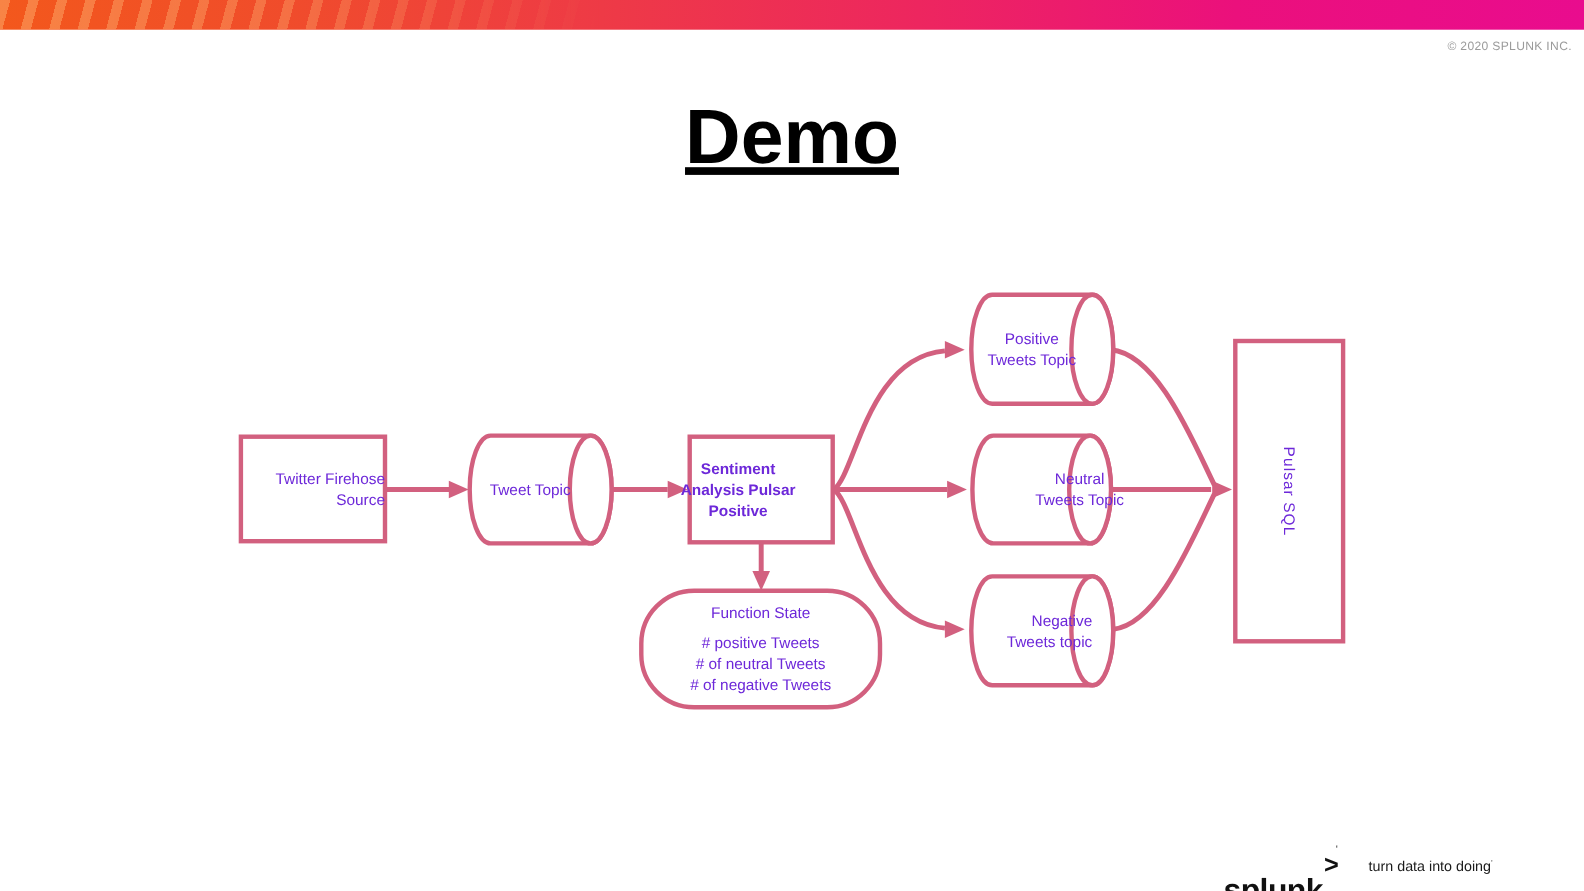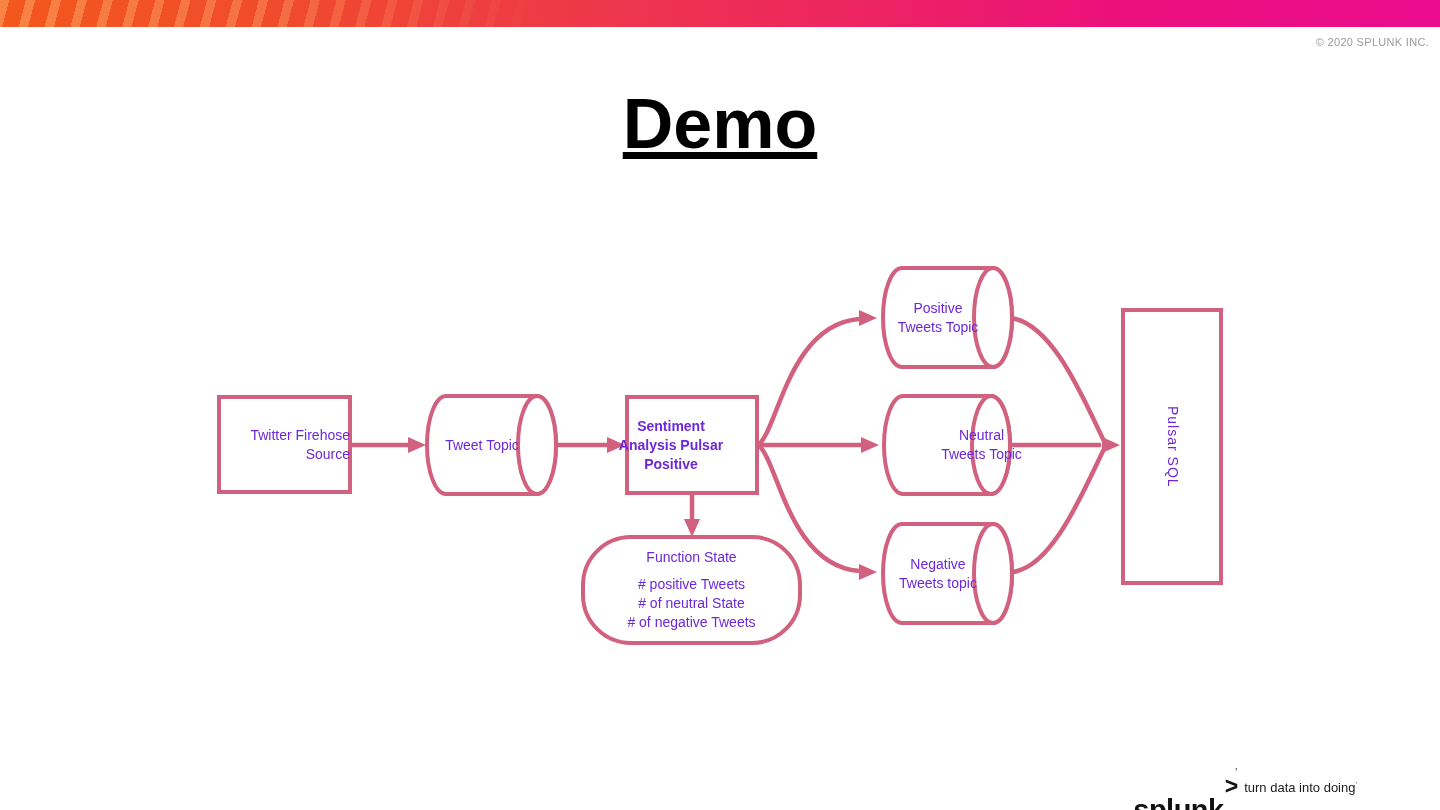--- a/index.html
+++ b/index.html
@@ -135,7 +135,7 @@
     <div>Tweets Topic</div>
   </div>
 
-  <div class="label" style="left:883px; top:524px; width:110px; height:99px;">
+  <div class="label" style="left:883px; top:524px; width:110px; height:99px;align-items:flex-end;">
     <div>Negative</div>
     <div>Tweets topic</div>
   </div>

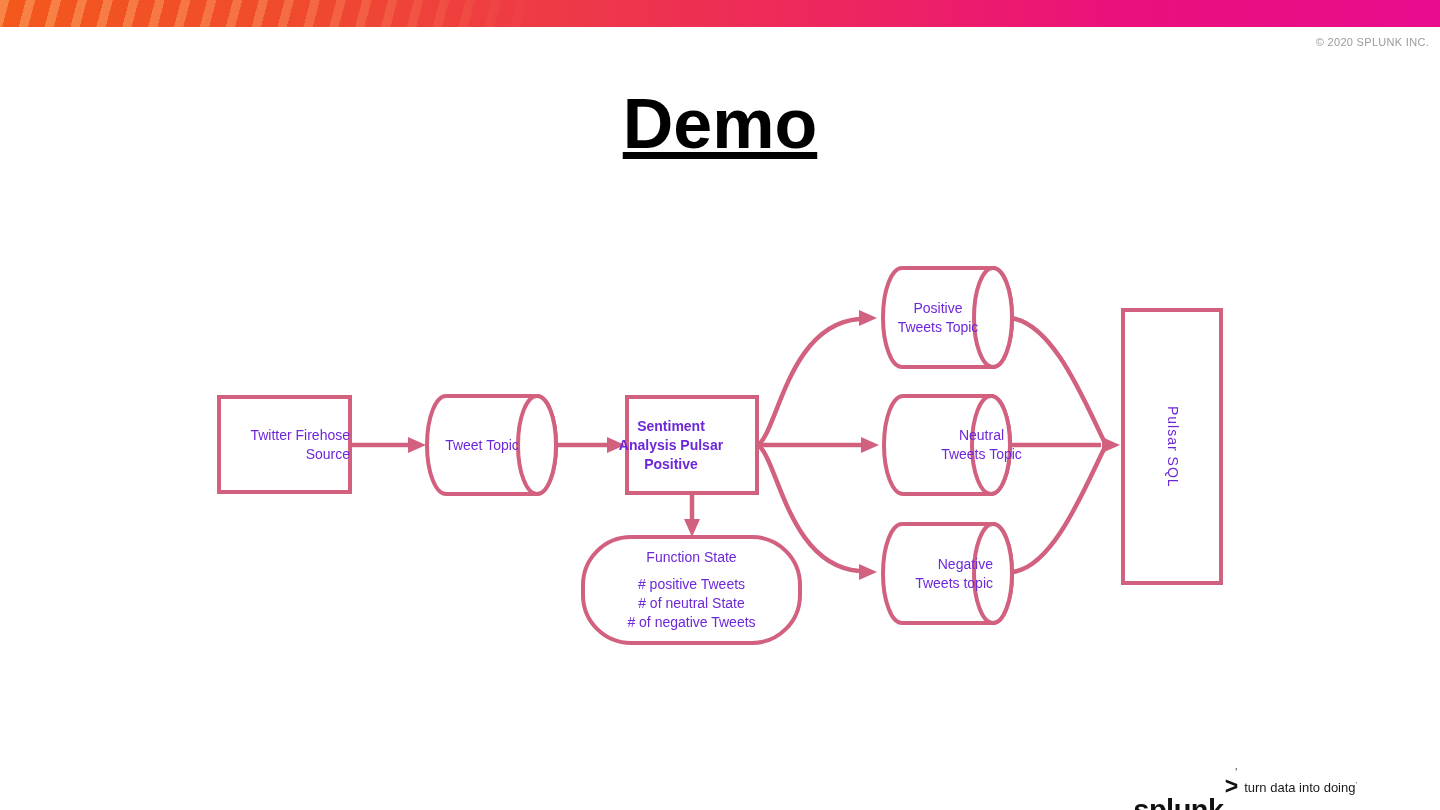--- a/index.html
+++ b/index.html
@@ -121,7 +121,7 @@
   <div class="label" style="left:583px; top:537px; width:217px; height:106px;">
     <div class="ttl">Function State</div>
     <div># positive Tweets</div>
-    <div># of neutral State</div>
+    <div># of neutral Tweets</div>
     <div># of negative Tweets</div>
   </div>
 

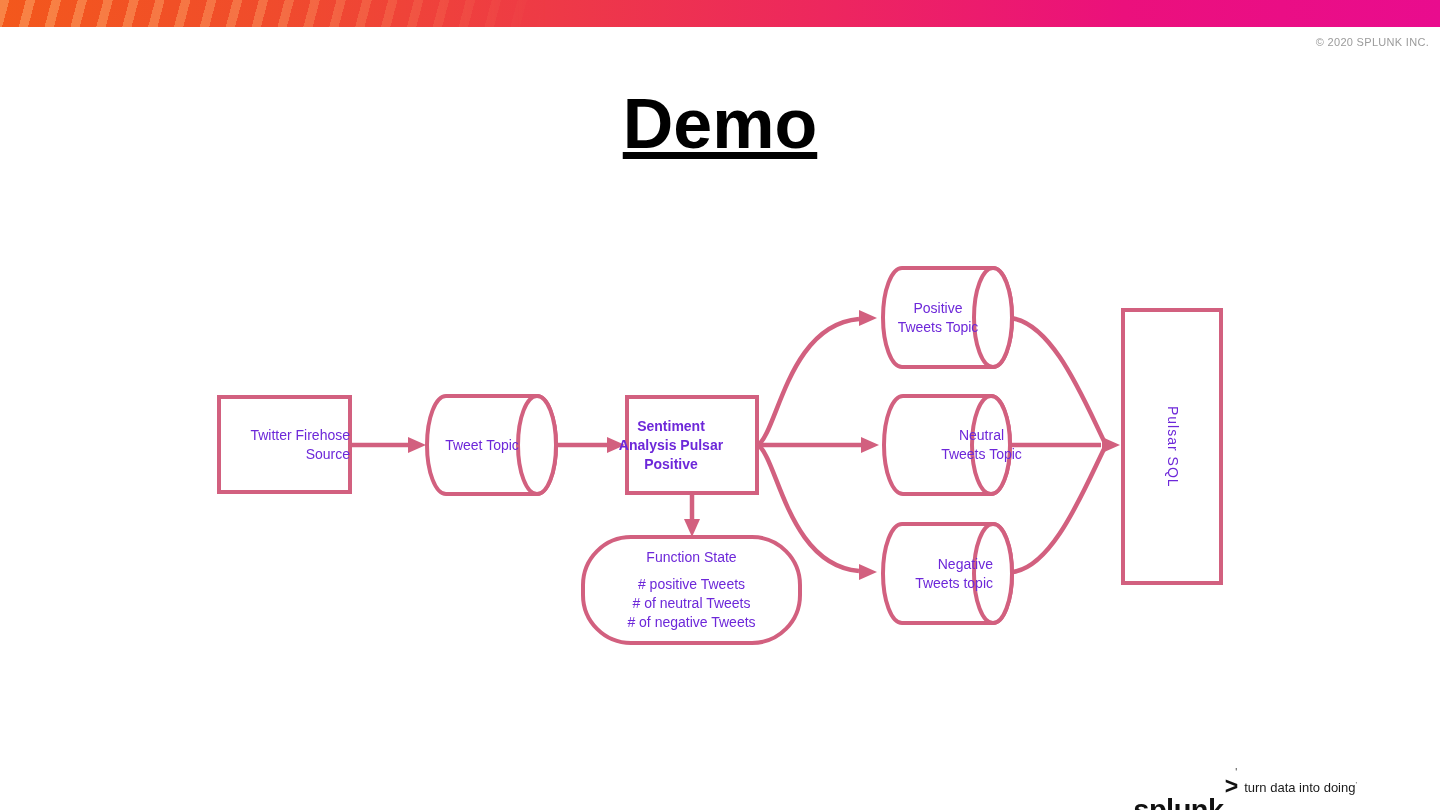--- a/index.html
+++ b/index.html
@@ -37,7 +37,7 @@
   .chevron-wrap { position:relative; margin-left:1px; }
   .chevron { font-size:23px; font-weight:700; line-height:1; }
   .spark { position:absolute; top:-8px; right:1px; font-size:10px; color:#333; }
-  .tagline { font-size:13px; margin-left:6px; color:#1a1a1a; position:relative; top:1px; }
+  .tagline { font-size:13px; margin-left:27px; color:#1a1a1a; position:relative; top:1px; }
   .tm { font-size:8px; vertical-align:top; color:#555; }
 </style>
 </head>

